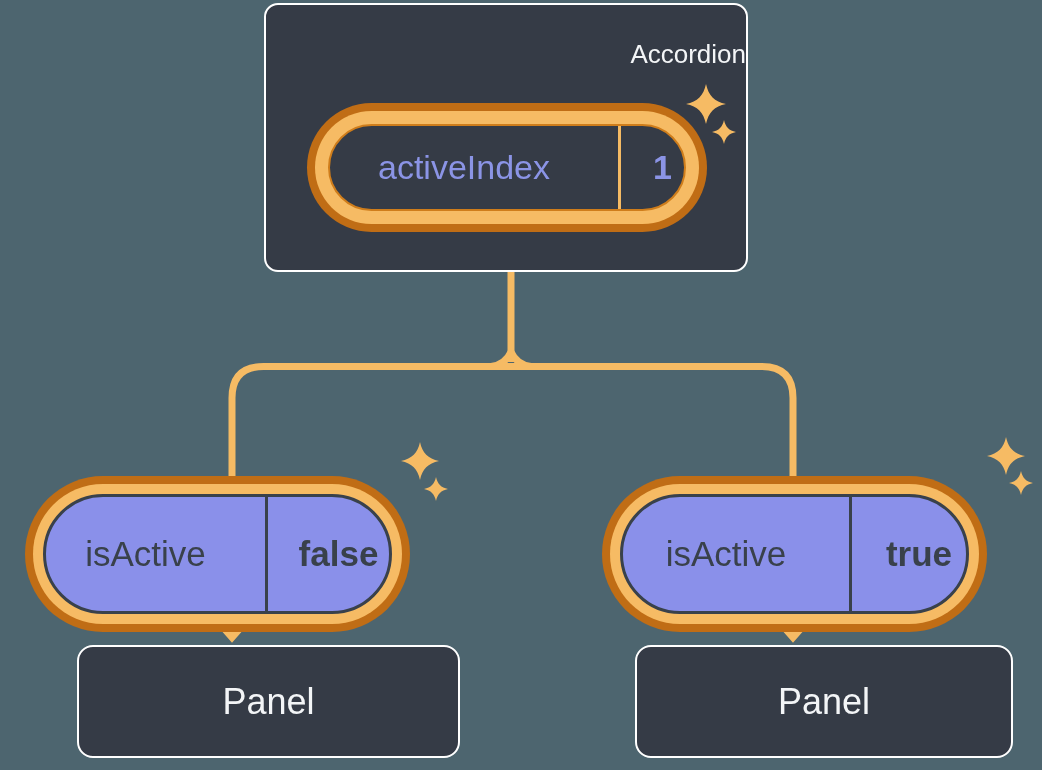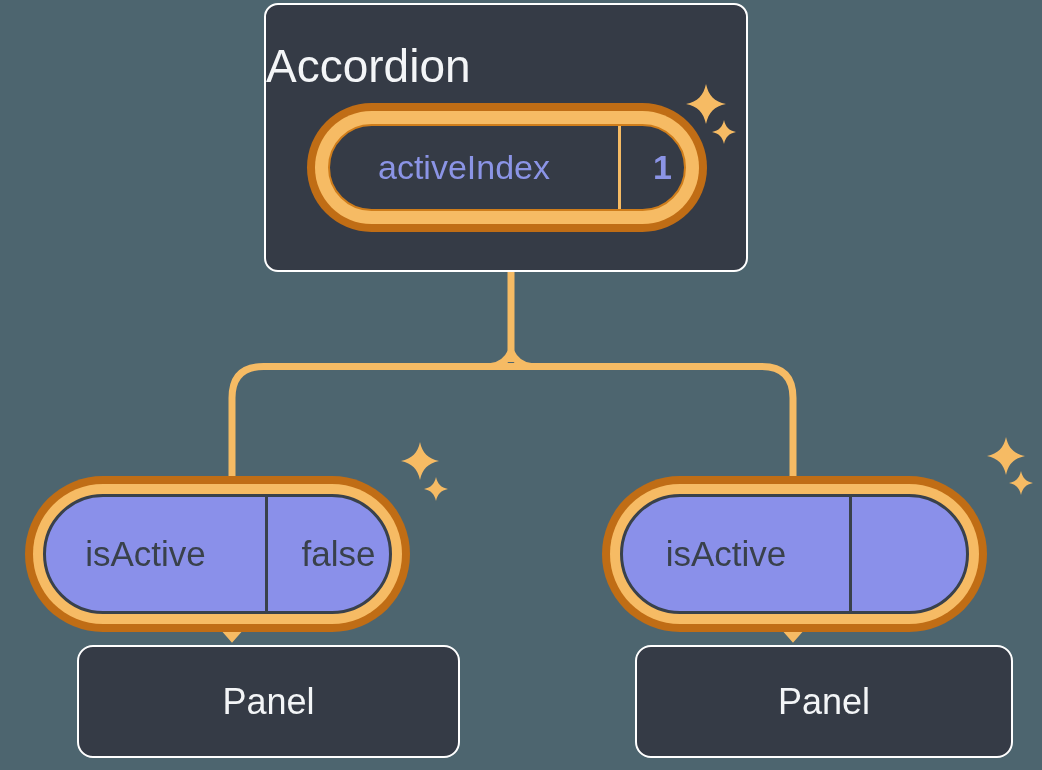--- a/index.html
+++ b/index.html
@@ -45,8 +45,8 @@
   .box-title {
     position: absolute;
     left: 0; right: 0; top: 34px;
-    text-align: left;
-    font-size: 46px;
+    text-align: right;
+    font-size: 26px;
     font-weight: 500;
     color: #f3f5f7;
   }

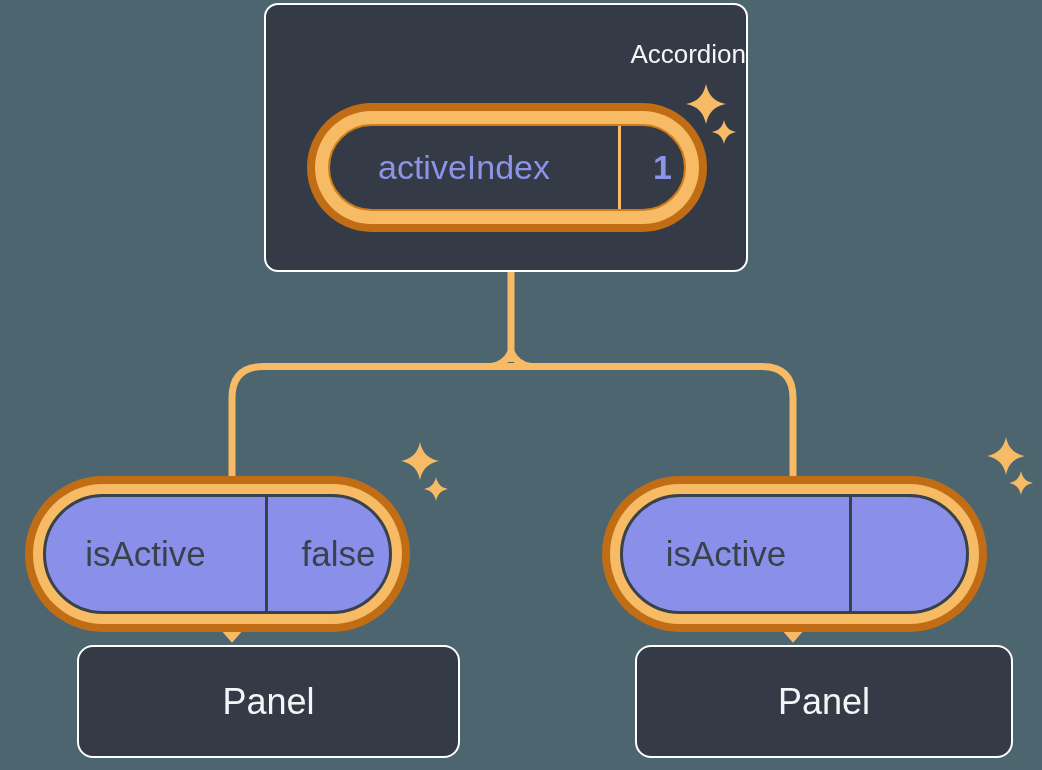--- a/index.html
+++ b/index.html
@@ -111,7 +111,7 @@
   }
   .prop-pill-left  .prop-name { width: 199px; }
   .prop-pill-right .prop-name { width: 206px; }
-  .prop-value { flex: 1; font-weight: 400; }
+  .prop-value { flex: 1; font-weight: 700; }
 
   .pill-divider { width: 3px; }
 

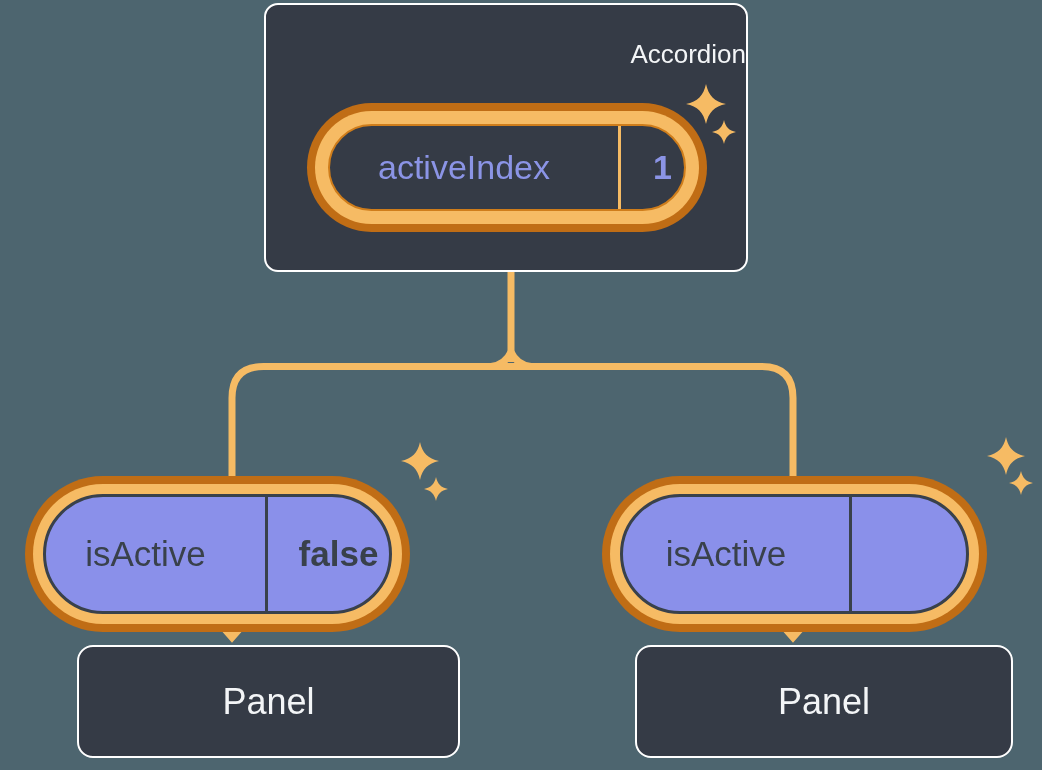--- a/index.html
+++ b/index.html
@@ -165,6 +165,7 @@
     <div class="pill-core">
       <div class="prop-name">isActive</div>
       <div class="pill-divider"></div>
+      <div class="prop-value">true</div>
     </div>
   </div>
 

